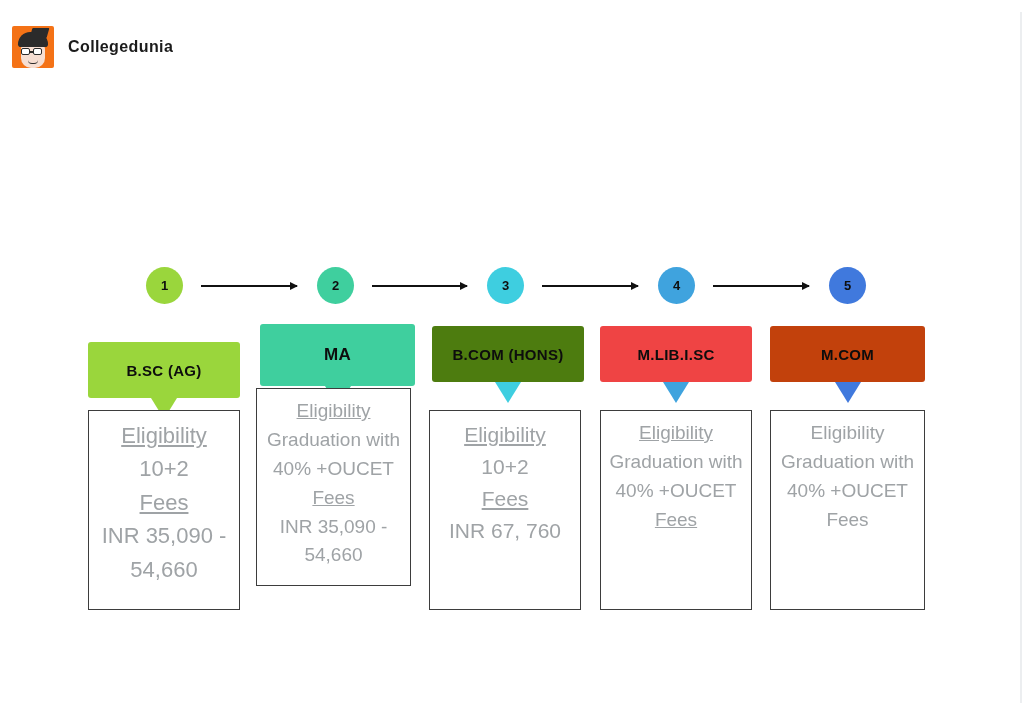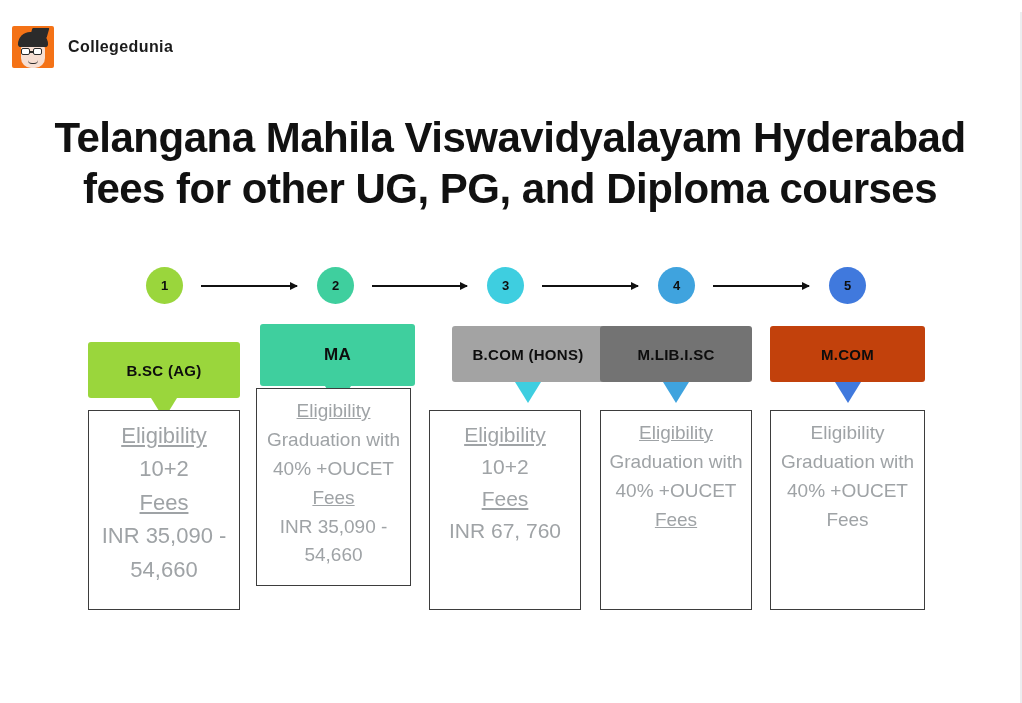--- a/index.html
+++ b/index.html
@@ -214,7 +214,6 @@
     <div class="brand-name">Collegedunia</div>
   </div>
 
-  <div class="title">Telangana Mahila Viswavidyalayam Hyderabad fees for other UG, PG, and Diploma courses</div>
 
   <div class="steps">
       <div class="step-circle" style="left: 6px; background: rgb(154, 214, 60);">1</div>

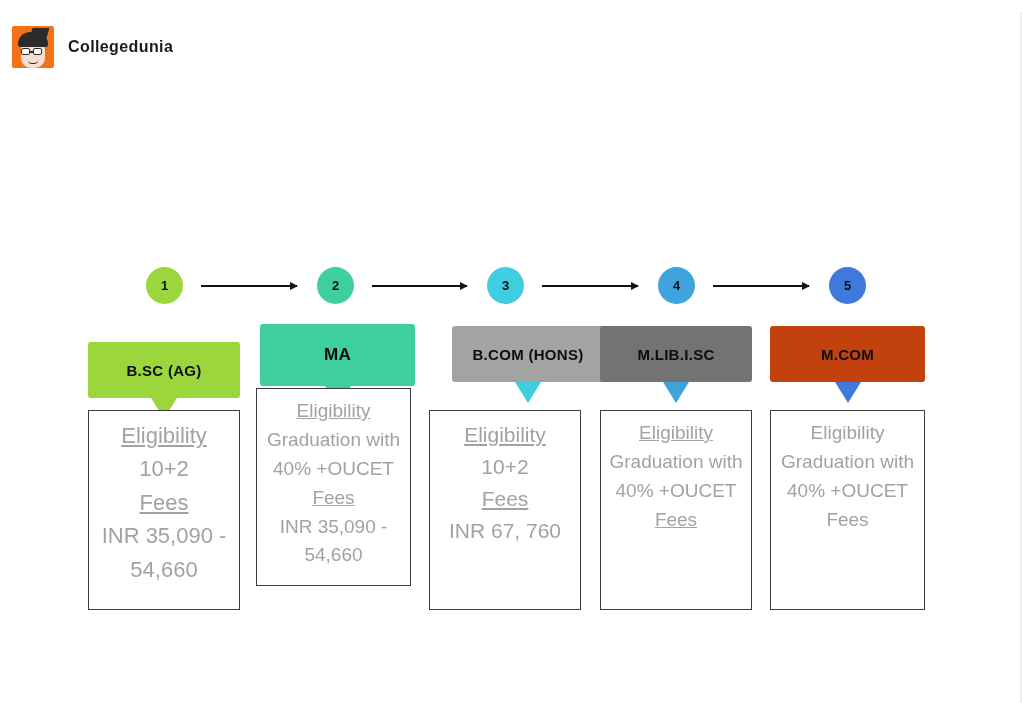--- a/index.html
+++ b/index.html
@@ -253,7 +253,7 @@
         </div>
       </div>
       <div class="col">
-        <div class="col-header" style="position: absolute; left: 452px; top: 314px; width: 152px; height: 56px; background: #a3a3a3; font-size: 15px; justify-content: center;">
+        <div class="col-header" style="position: absolute; left: 432px; top: 314px; width: 152px; height: 56px; background: #4d7c0f; font-size: 15px; justify-content: center;">
           <span>B.COM (HONS)</span>
           <span class="tail" style="border-top: 21px solid rgb(62, 206, 224);"></span>
         </div>

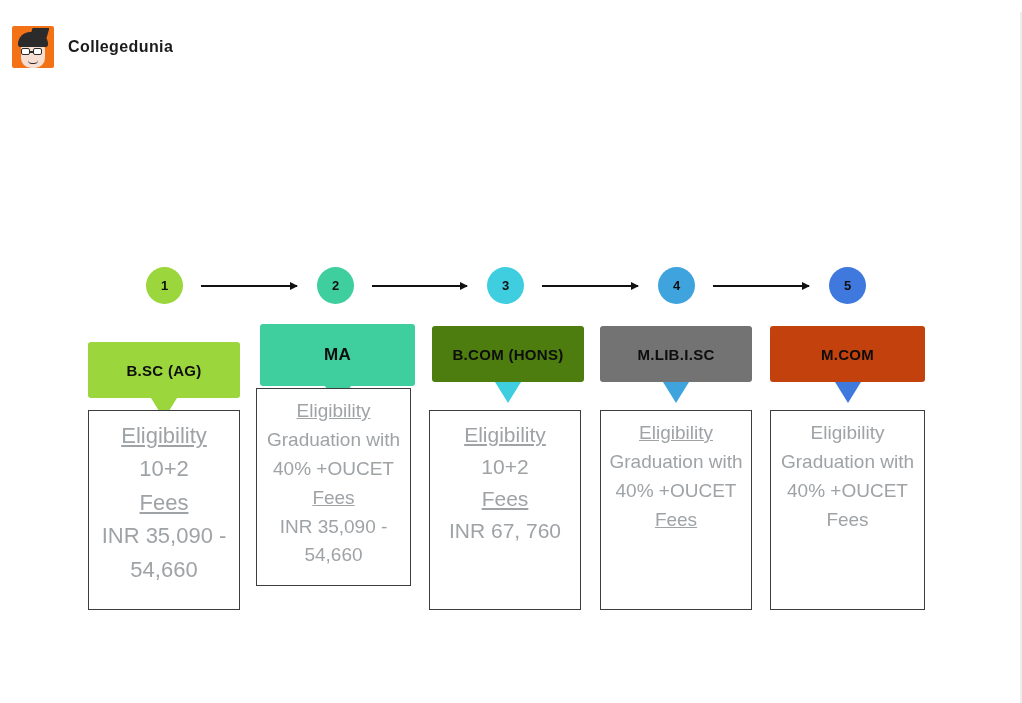--- a/index.html
+++ b/index.html
@@ -265,7 +265,7 @@
         </div>
       </div>
       <div class="col">
-        <div class="col-header" style="position: absolute; left: 600px; top: 314px; width: 152px; height: 56px; background: #737373; font-size: 15px; justify-content: center;">
+        <div class="col-header" style="position: absolute; left: 600px; top: 314px; width: 152px; height: 56px; background: #ef4444; font-size: 15px; justify-content: center;">
           <span>M.LIB.I.SC</span>
           <span class="tail" style="border-top: 21px solid rgb(63, 163, 222);"></span>
         </div>

